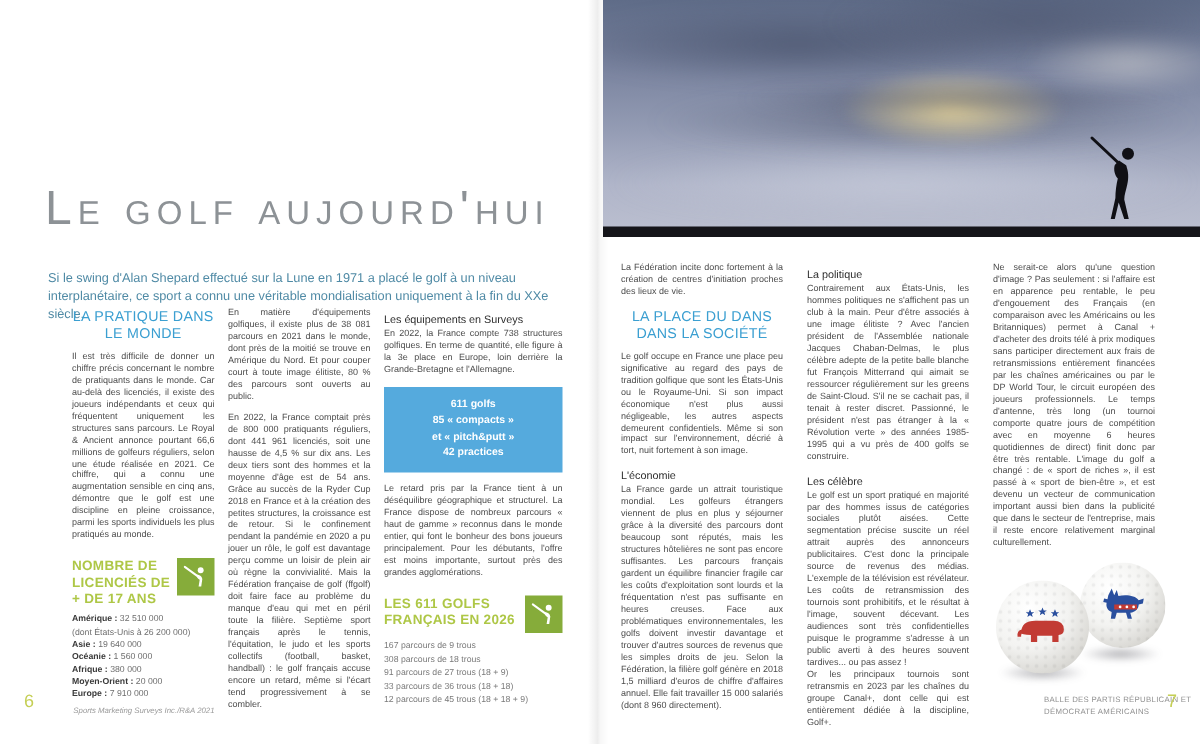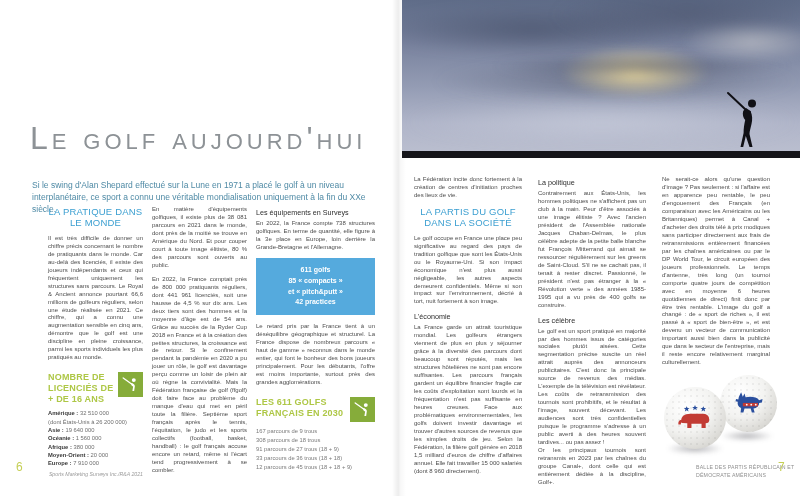--- a/index.html
+++ b/index.html
@@ -184,7 +184,7 @@
 
     <div>
       <p class="body-p">La Fédération incite donc fortement à la création de centres d'initiation proches des lieux de vie.</p>
-      <div class="h-blue mt">LA PARTIS DU GOLF DANS LA SOCIÉTÉ</div>
+      <div class="h-blue mt">LA PLACE DU DANS DANS LA SOCIÉTÉ</div>
       <p class="body-p">Le golf occupe en France une place peu significative au regard des pays de tradition golfique que sont les États-Unis ou le Royaume-Uni. Si son impact économique n'est plus aussi négligeable, les autres aspects demeurent confidentiels. Même si son impact sur l'environnement, décrié à tort, nuit fortement à son image.</p>
       <div class="sub-h">L'économie</div>
       <p class="body-p">La France garde un attrait touristique mondial. Les golfeurs étrangers viennent de plus en plus y séjourner grâce à la diversité des parcours dont beaucoup sont réputés, mais les structures hôtelières ne sont pas encore suffisantes. Les parcours français gardent un équilibre financier fragile car les coûts d'exploitation sont lourds et la fréquentation n'est pas suffisante en heures creuses. Face aux problématiques environnementales, les golfs doivent investir davantage et trouver d'autres sources de revenus que les simples droits de jeu. Selon la Fédération, la filière golf génère en 2018 1,5 milliard d'euros de chiffre d'affaires annuel. Elle fait travailler 15 000 salariés (dont 8 960 directement).</p>

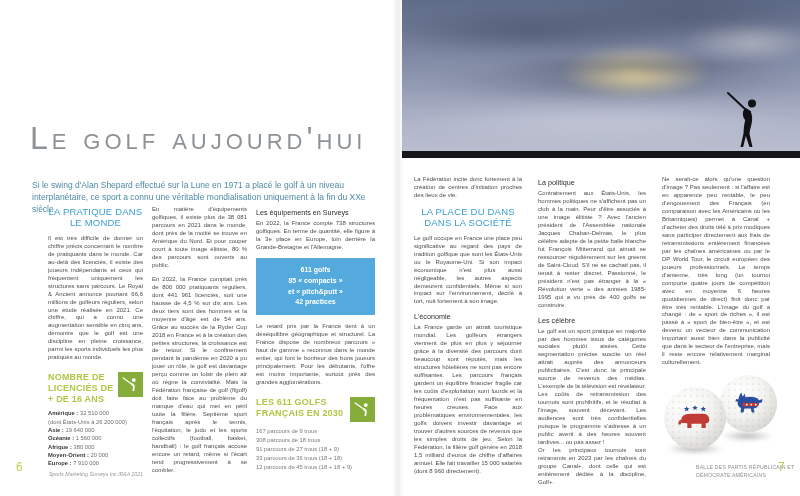--- a/index.html
+++ b/index.html
@@ -100,7 +100,7 @@
       <p class="body-p">Il est très difficile de donner un chiffre précis concernant le nombre de pratiquants dans le monde. Car au-delà des licenciés, il existe des joueurs indépendants et ceux qui fréquentent uniquement les structures sans parcours. Le Royal &amp; Ancient annonce pourtant 66,6 millions de golfeurs réguliers, selon une étude réalisée en 2021. Ce chiffre, qui a connu une augmentation sensible en cinq ans, démontre que le golf est une discipline en pleine croissance, parmi les sports individuels les plus pratiqués au monde.</p>
 
       <div class="greenhead">
-        <div class="gh-text">NOMBRE DE LICENCIÉS DE + DE 16 ANS</div>
+        <div class="gh-text">NOMBRE DE LICENCIÉS DE + DE 17 ANS</div>
         <div class="gicon">
           <svg width="19" height="19" viewBox="0 0 26 26">
             <line x1="3" y1="4" x2="14" y2="12" stroke="#fff" stroke-width="1.8" stroke-linecap="round"></line>

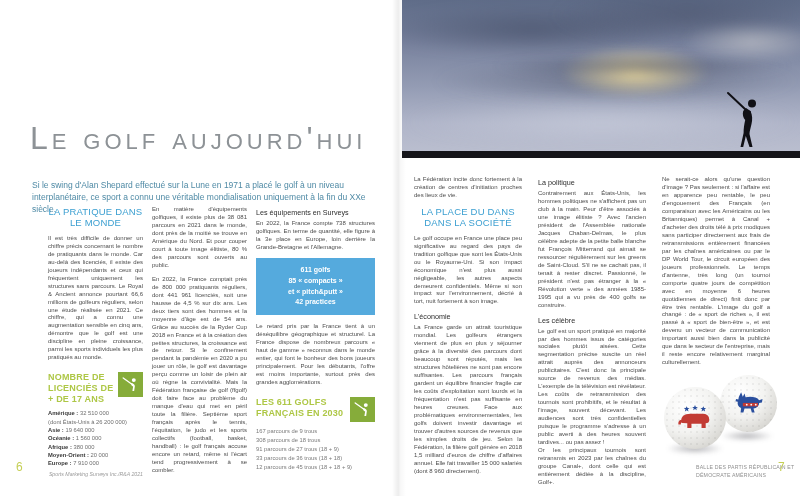--- a/index.html
+++ b/index.html
@@ -138,7 +138,7 @@
       <p class="body-p">Le retard pris par la France tient à un déséquilibre géographique et structurel. La France dispose de nombreux parcours « haut de gamme » reconnus dans le monde entier, qui font le bonheur des bons joueurs principalement. Pour les débutants, l'offre est moins importante, surtout près des grandes agglomérations.</p>
 
       <div class="greenhead">
-        <div class="gh-text">LES 611 GOLFS FRANÇAIS EN 2030</div>
+        <div class="gh-text">LES 611 GOLFS FRANÇAIS EN 2026</div>
         <div class="gicon">
           <svg width="19" height="19" viewBox="0 0 26 26">
             <line x1="3" y1="4" x2="14" y2="12" stroke="#fff" stroke-width="1.8" stroke-linecap="round"></line>

